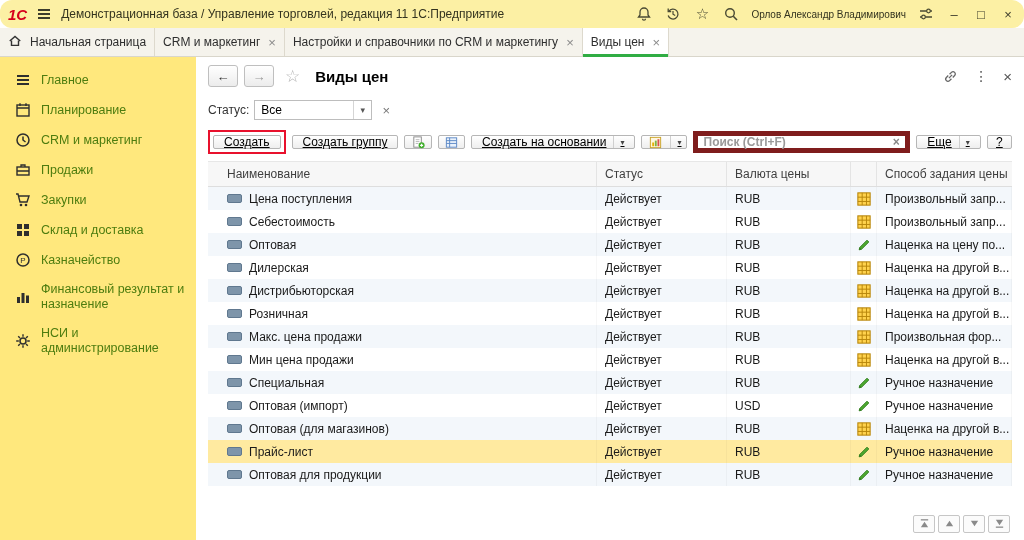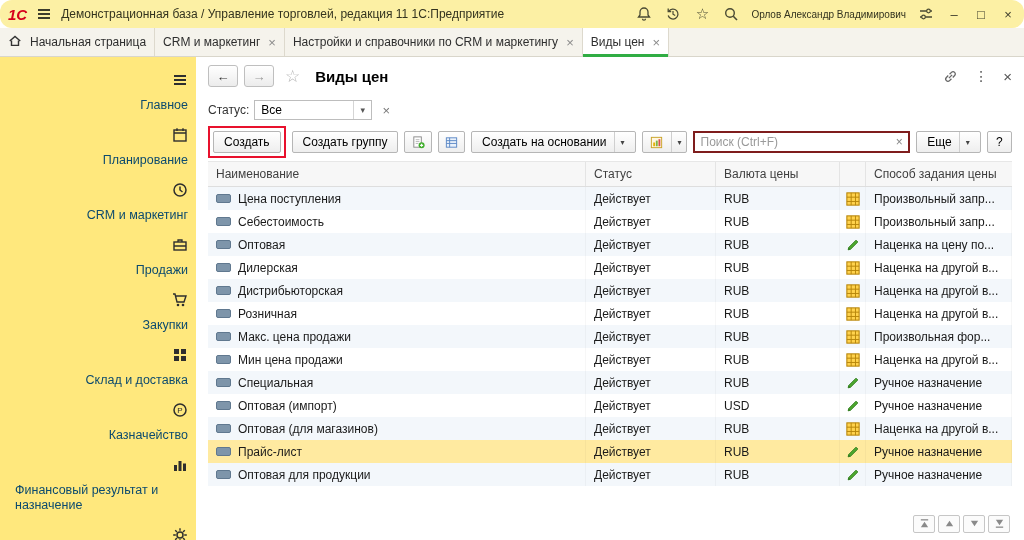--- a/index.html
+++ b/index.html
@@ -26,7 +26,7 @@
   
   .content{display:flex;height:484px;}
   .sidebar{width:196px;flex:none;background:#ffe87d;padding-top:8px;overflow:hidden;box-sizing:border-box;}
-  .sidebar-item{display:flex;align-items:flex-end;gap:10px;padding:7px 8px 7px 15px;cursor:pointer;color:#0c4a6e;font-size:12.5px;line-height:15px;flex-direction:column;}
+  .sidebar-item{display:flex;align-items:center;gap:10px;padding:7px 8px 7px 15px;cursor:pointer;color:#4d7c0f;font-size:12.5px;line-height:15px;}
   .s-icon{width:16px;height:16px;flex:none;}
   .s-icon svg{width:16px;height:16px;}
   .main{flex:1;min-width:0;display:flex;flex-direction:column;background:#fff;position:relative;}

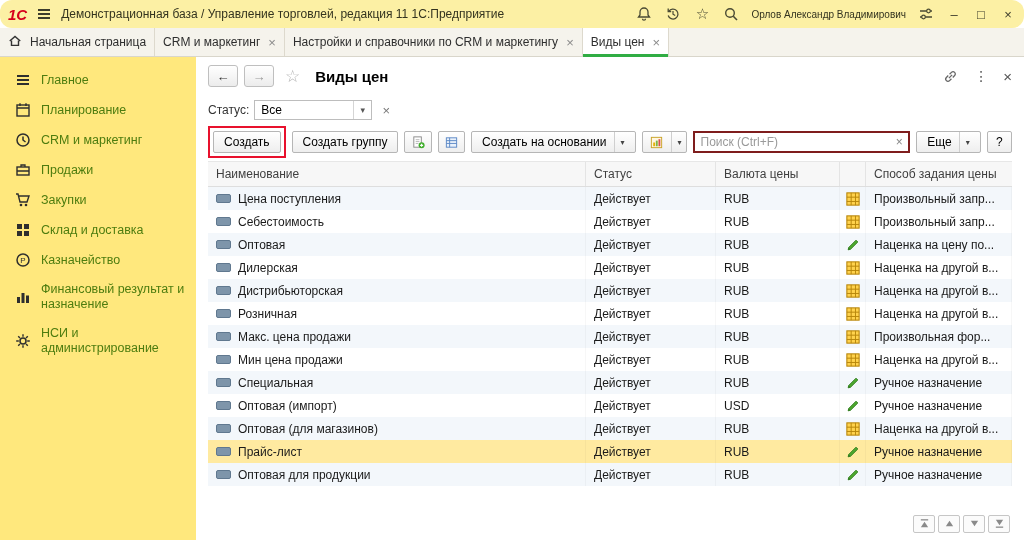--- a/index.html
+++ b/index.html
@@ -50,8 +50,8 @@
   .mini-x{width:18px;height:20px;display:flex;align-items:center;justify-content:center;color:#777;font-size:13px;cursor:pointer;}
   
   .toolbar{display:flex;align-items:center;gap:6px;padding:0 12px;height:34px;flex:none;}
-  .btn{height:22px;padding:0 10px;background:linear-gradient(#ffffff,#eeeeee);border:1px solid #b6b6b6;border-radius:2px;
-       font-family:inherit;font-size:12px;color:#000;display:inline-flex;align-items:center;gap:5px;cursor:pointer;white-space:nowrap;}
+  .btn{height:14px;padding:0 10px;background:linear-gradient(#ffffff,#eeeeee);border:1px solid #b6b6b6;border-radius:2px;
+       font-family:inherit;font-size:12px;color:#000;display:inline-flex;align-items:center;gap:5px;cursor:pointer;white-space:nowrap;text-decoration:underline;}
   .btn .caret{font-size:8px;color:#444;margin-left:2px;padding-left:6px;border-left:1px solid #cfcfcf;align-self:stretch;display:flex;align-items:center;}
   .icon-btn{width:28px;padding:0;justify-content:center;}
   .icon-btn svg{width:15px;height:15px;}

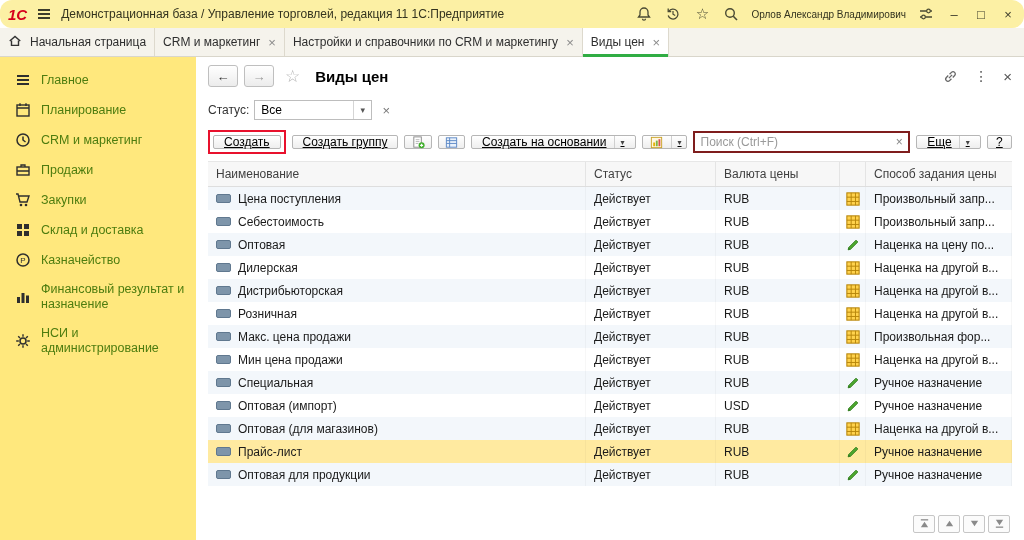--- a/index.html
+++ b/index.html
@@ -58,7 +58,7 @@
   .iconcaret-btn{padding:0 4px 0 6px;}
   .iconcaret-btn svg{width:15px;height:15px;}
   .red-box{border:2px solid #e8112d;padding:3px;display:inline-flex;align-items:center;}
-  .search-box{margin-left:auto;display:flex;align-items:center;width:224px;height:22px;border:2px solid #7f1d1d;background:#fff;box-sizing:border-box;}
+  .search-box{margin-left:auto;display:flex;align-items:center;width:224px;height:22px;border:5px solid #7f1d1d;background:#fff;box-sizing:border-box;font-weight:bold;}
   .search-box input{border:0;outline:0;flex:1;min-width:0;padding:0 6px;font:inherit;font-size:12px;color:#333;background:transparent;}
   .search-box input::placeholder{color:#9a9a9a;}
   .search-clear{width:18px;text-align:center;color:#888;font-size:12px;cursor:pointer;}

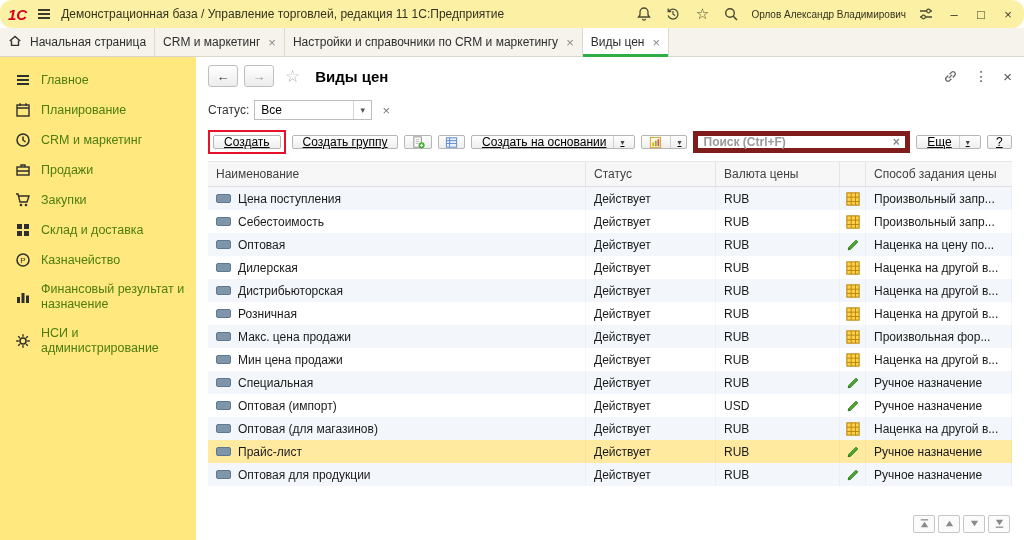--- a/index.html
+++ b/index.html
@@ -67,7 +67,7 @@
   .table-wrap{flex:1;margin:2px 12px 0 12px;overflow:hidden;}
   .thead{display:flex;height:24px;background:#f7f7f7;border-top:1px solid #e7e7e7;border-bottom:1px solid #dedede;color:#3f3f3f;}
   .th{display:flex;align-items:center;padding:0 8px;border-right:1px solid #e4e4e4;white-space:nowrap;overflow:hidden;box-sizing:border-box;cursor:pointer;}
-  .c-name{width:378px;}
+  .c-name{width:378px;margin-left:11px;}
   .c-status{width:130px;}
   .c-curr{width:124px;}
   .c-icon{width:26px;padding:0 4px;justify-content:center;}

